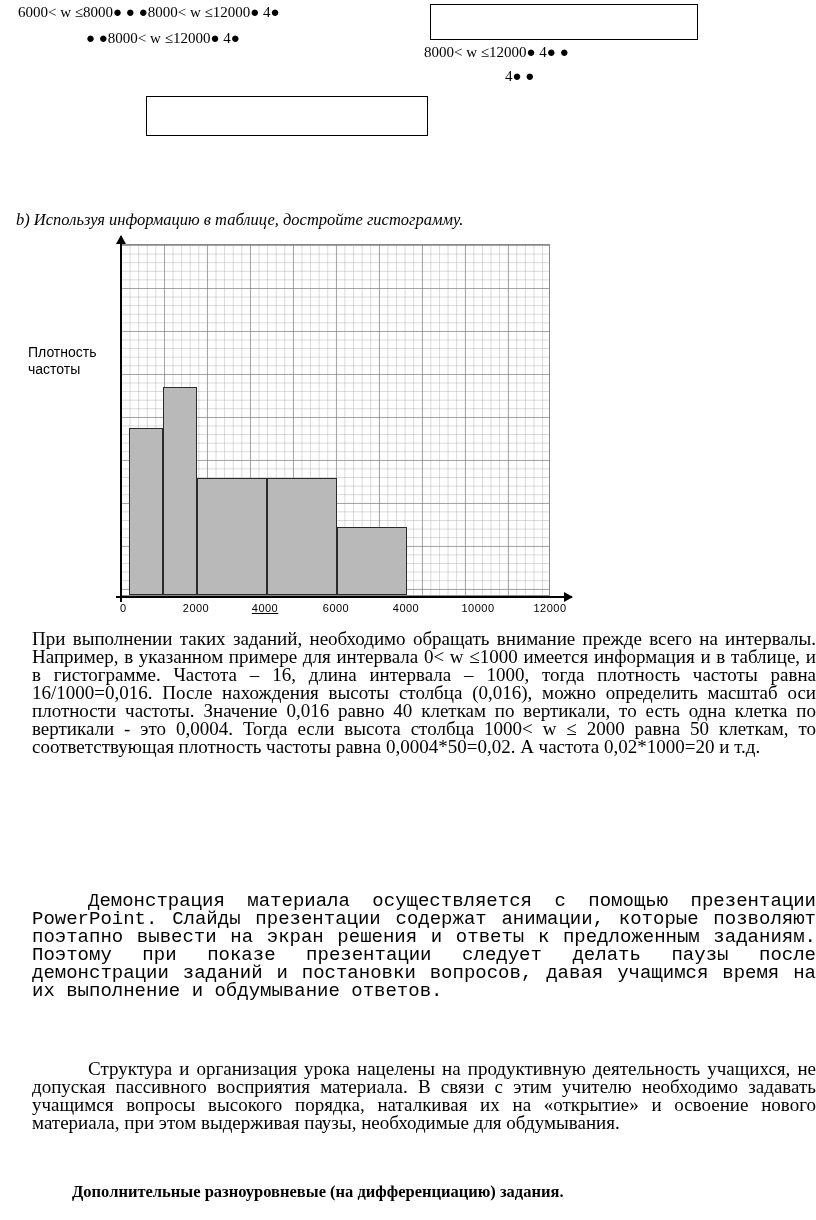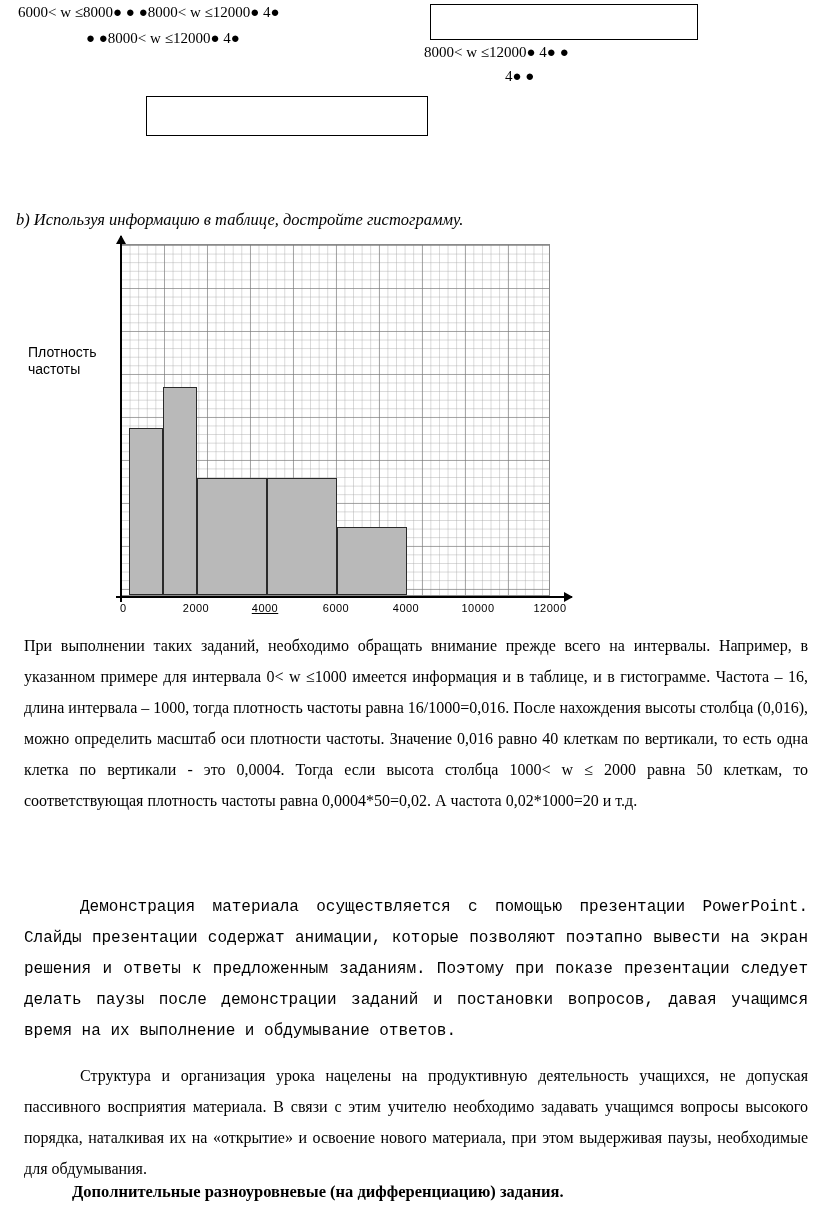--- a/index.html
+++ b/index.html
@@ -155,10 +155,10 @@
   
   .para {
     position: absolute;
-    left: 24px;
+    left: 32px;
     width: 784px;
-    font-size: 16px;
-    line-height: 31px;
+    font-size: 19px;
+    line-height: 18px;
     text-align: justify;
   }
   .p-main { top: 630px; }

